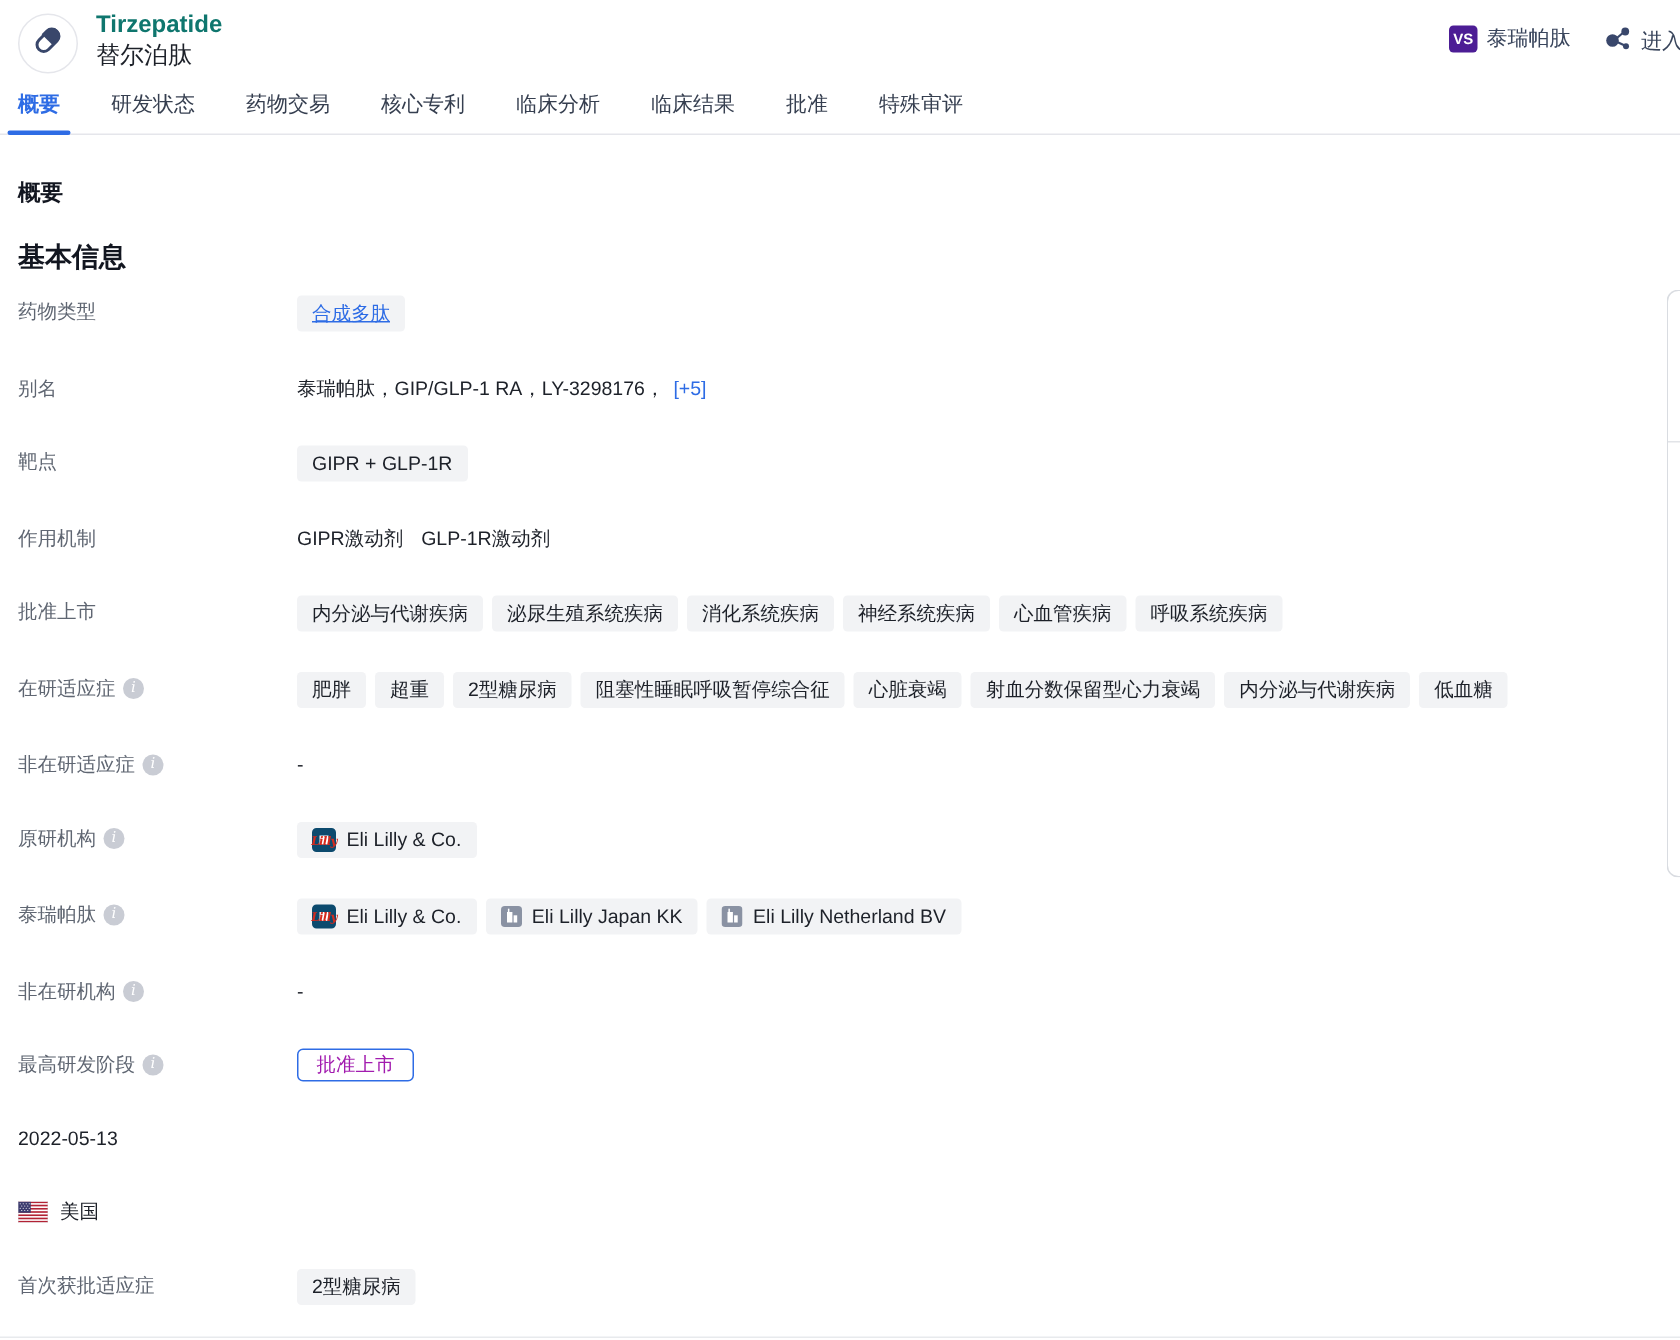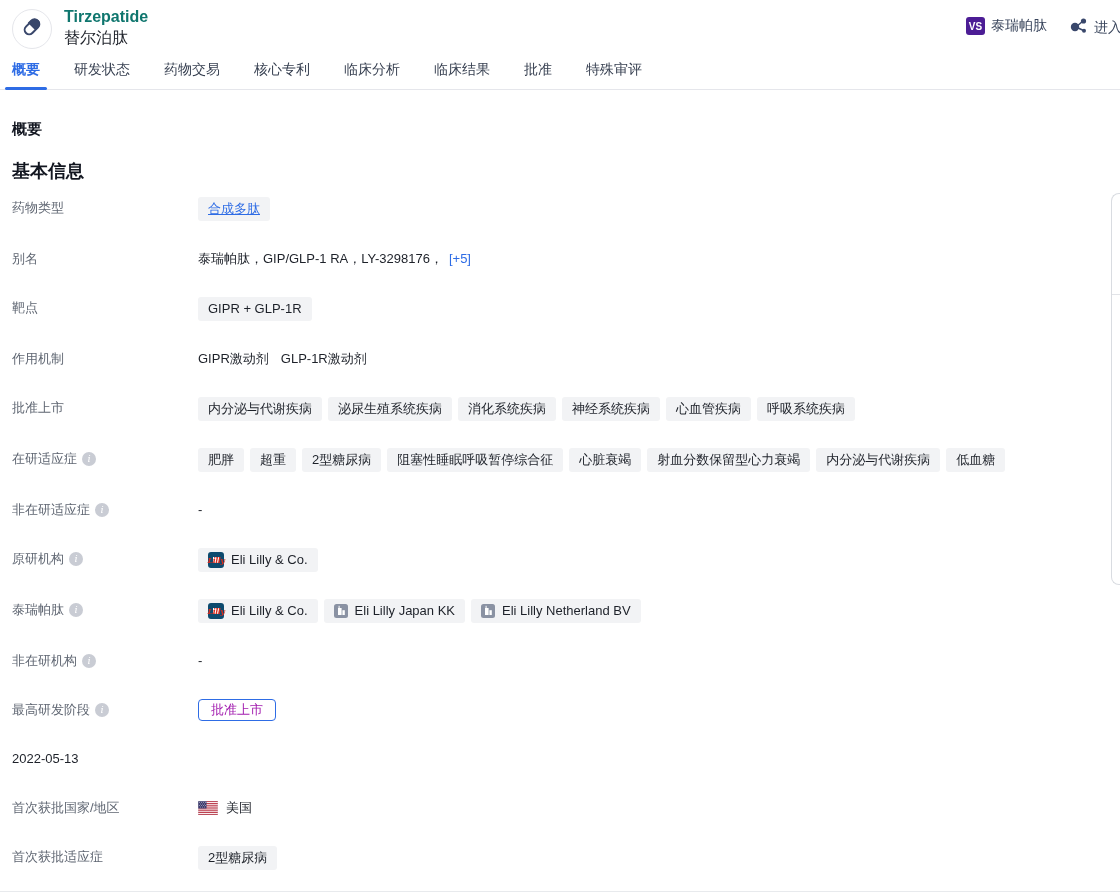--- a/index.html
+++ b/index.html
@@ -264,7 +264,6 @@
       </div>
 
       <div class="field-row">
-        <div class="field-label">首次获批国家/地区</div>
         <div class="field-value">
           <span class="flag">
             <svg width="20" height="14" viewBox="0 0 20 14" style="display:block;">

